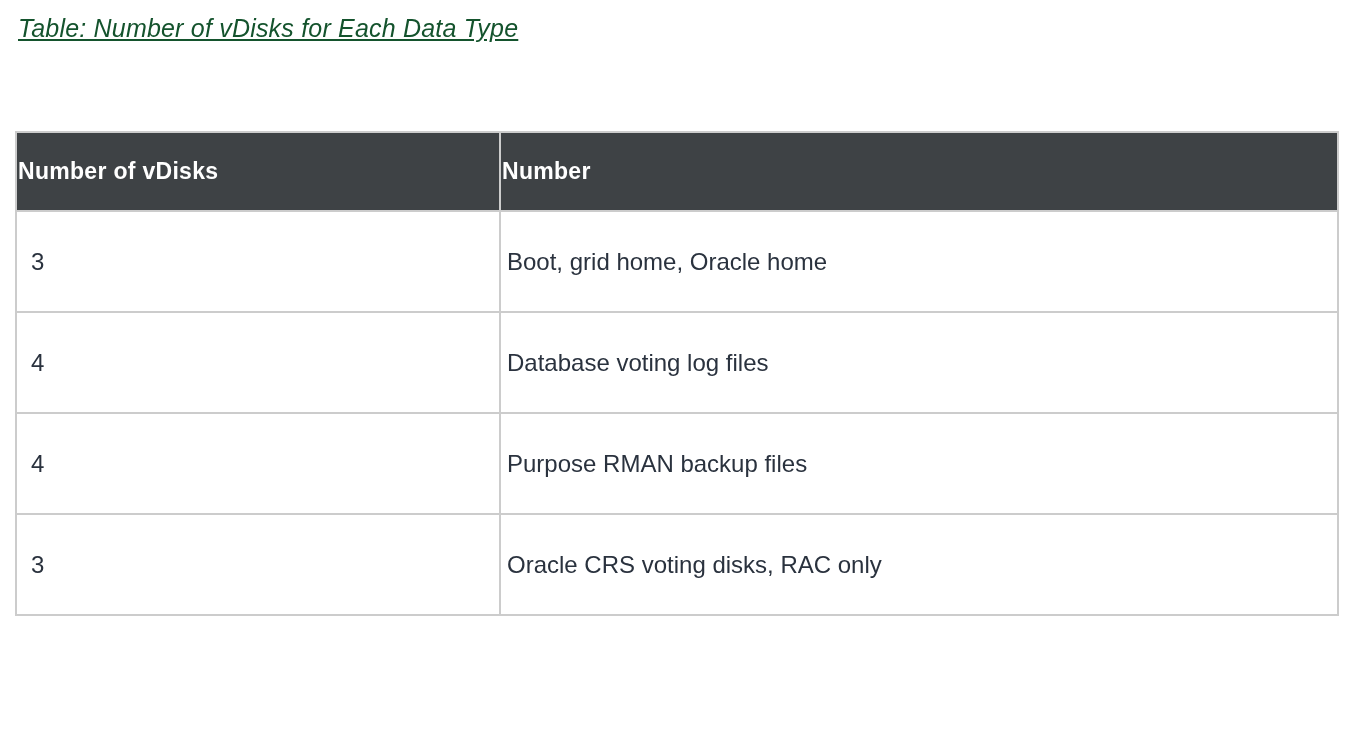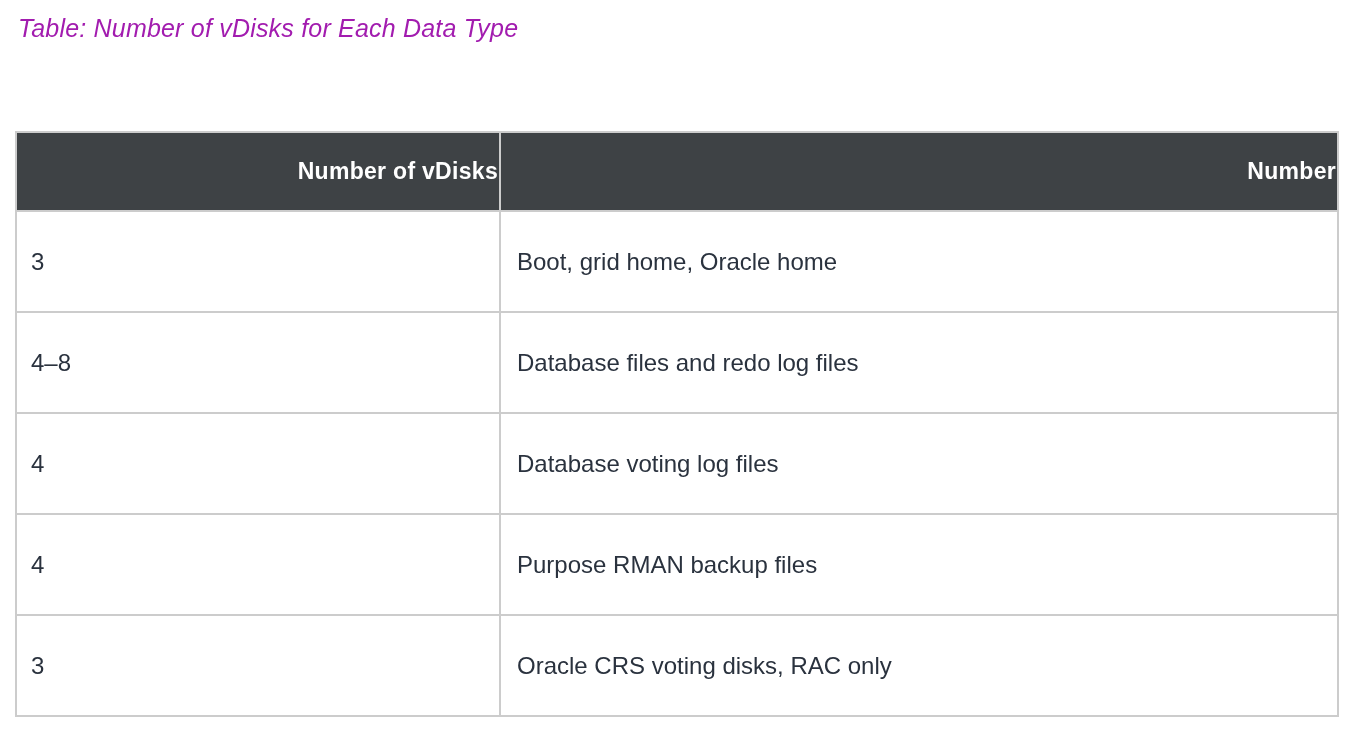--- a/index.html
+++ b/index.html
@@ -23,8 +23,9 @@
     top: 14px;
     font-size: 25px;
     font-style: italic;
-    color: #a21caf;
+    color: #14532d;
     letter-spacing: 0.2px;
+    text-decoration: underline;
   }
   table.vdisk-table {
     position: absolute;

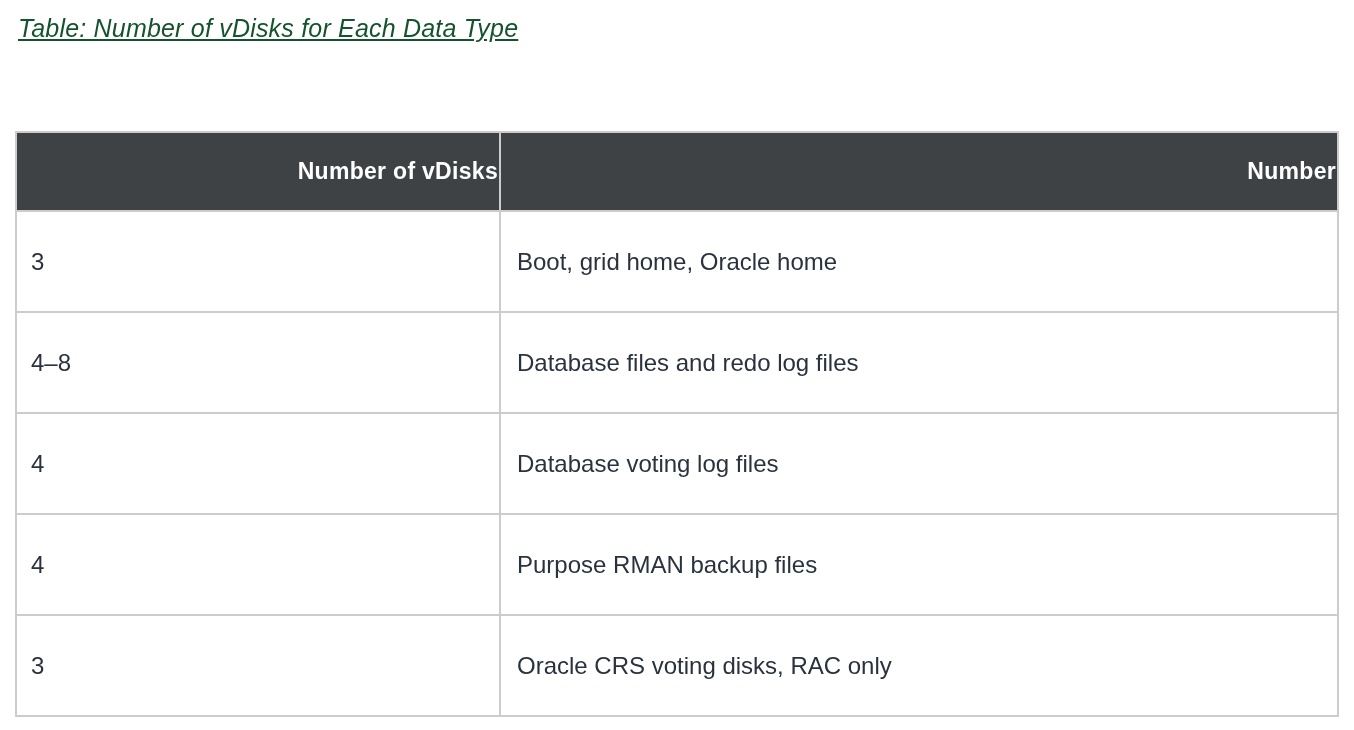--- a/index.html
+++ b/index.html
@@ -44,7 +44,7 @@
     color: #ffffff;
     font-size: 23px;
     font-weight: bold;
-    text-align: right;
+    text-align: left;
     height: 75px;
     vertical-align: middle;
     letter-spacing: 0.3px;

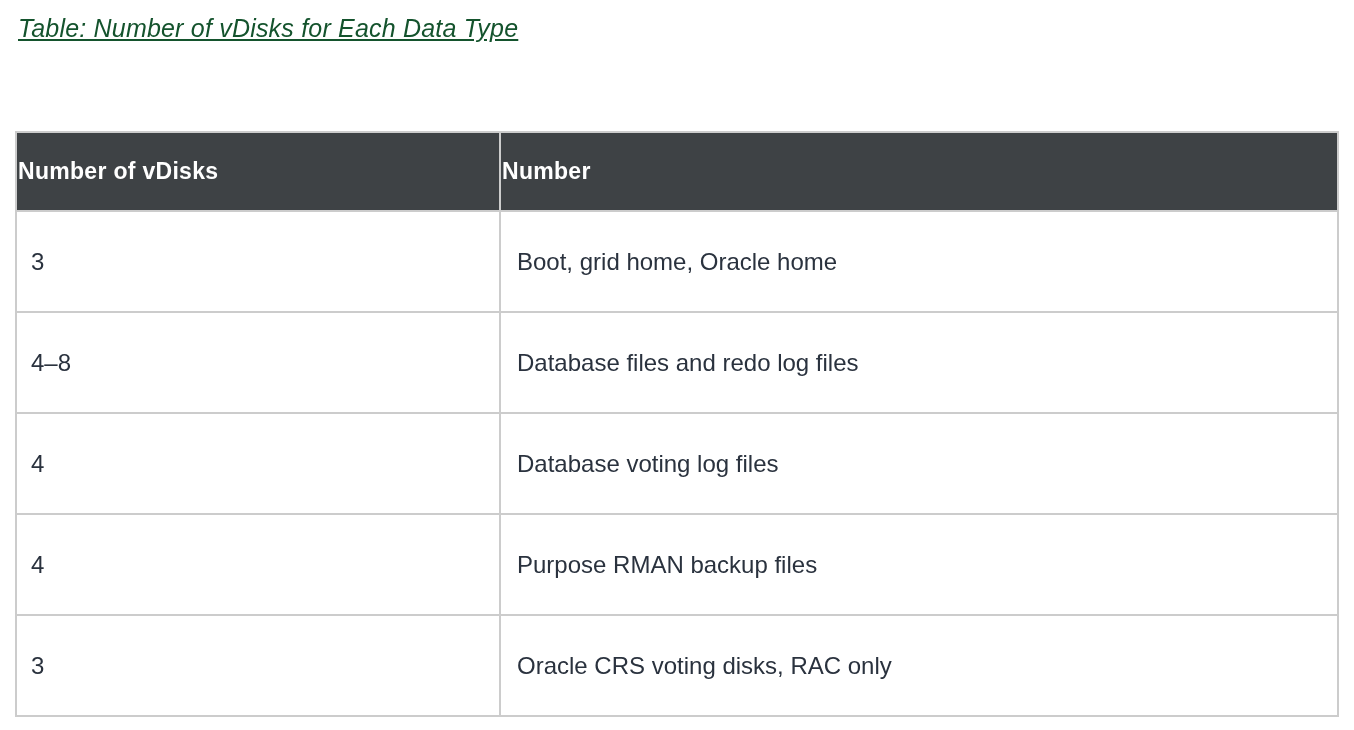--- a/index.html
+++ b/index.html
@@ -60,7 +60,7 @@
     height: 97px;
   }
   table.vdisk-table td.cell-vdisks { padding-left: 14px; }
-  table.vdisk-table td.cell-purpose { padding-left: 16px; }
+  table.vdisk-table td.cell-purpose { padding-left: 6px; }
 </style>
 </head>
 <body>

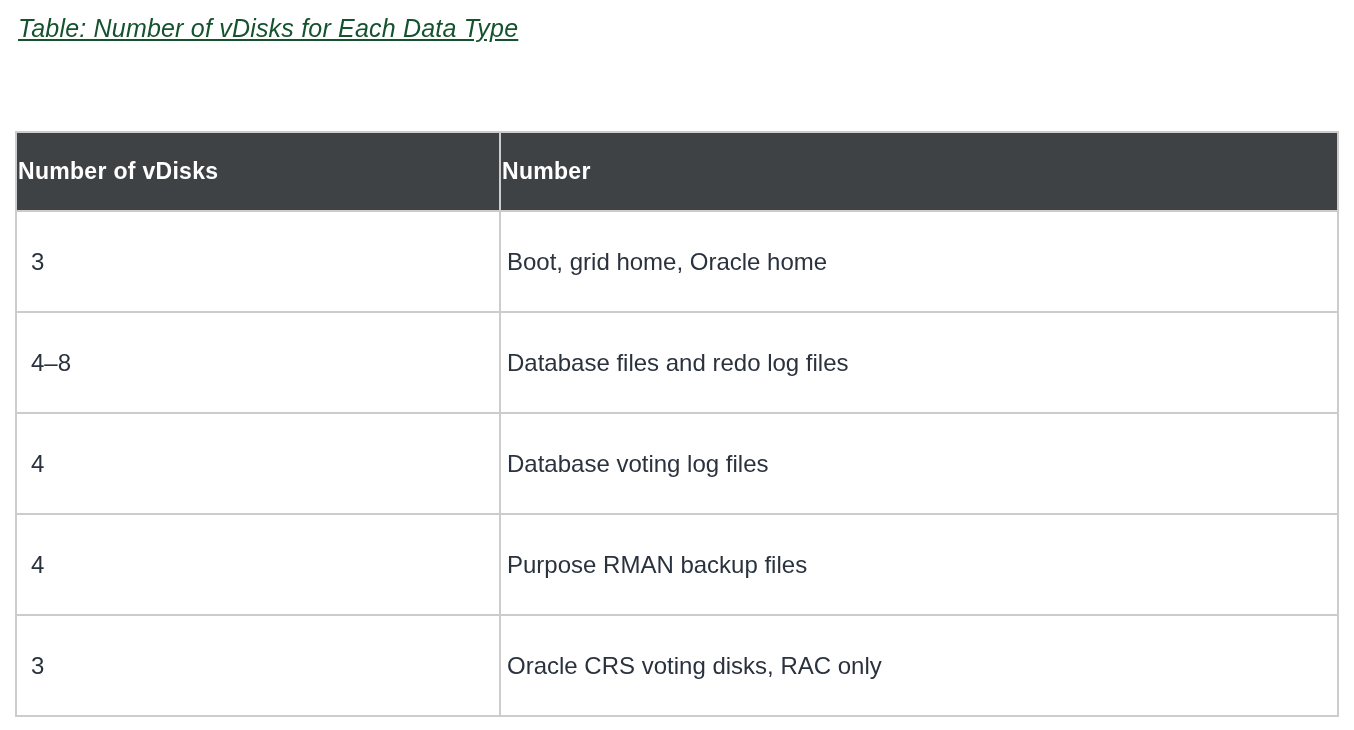--- a/index.html
+++ b/index.html
@@ -82,10 +82,6 @@
         <td class="cell-purpose">Boot, grid home, Oracle home</td>
       </tr>
       <tr>
-        <td class="cell-vdisks">4–8</td>
-        <td class="cell-purpose">Database files and redo log files</td>
-      </tr>
-      <tr>
         <td class="cell-vdisks">4</td>
         <td class="cell-purpose">Database voting log files</td>
       </tr>

